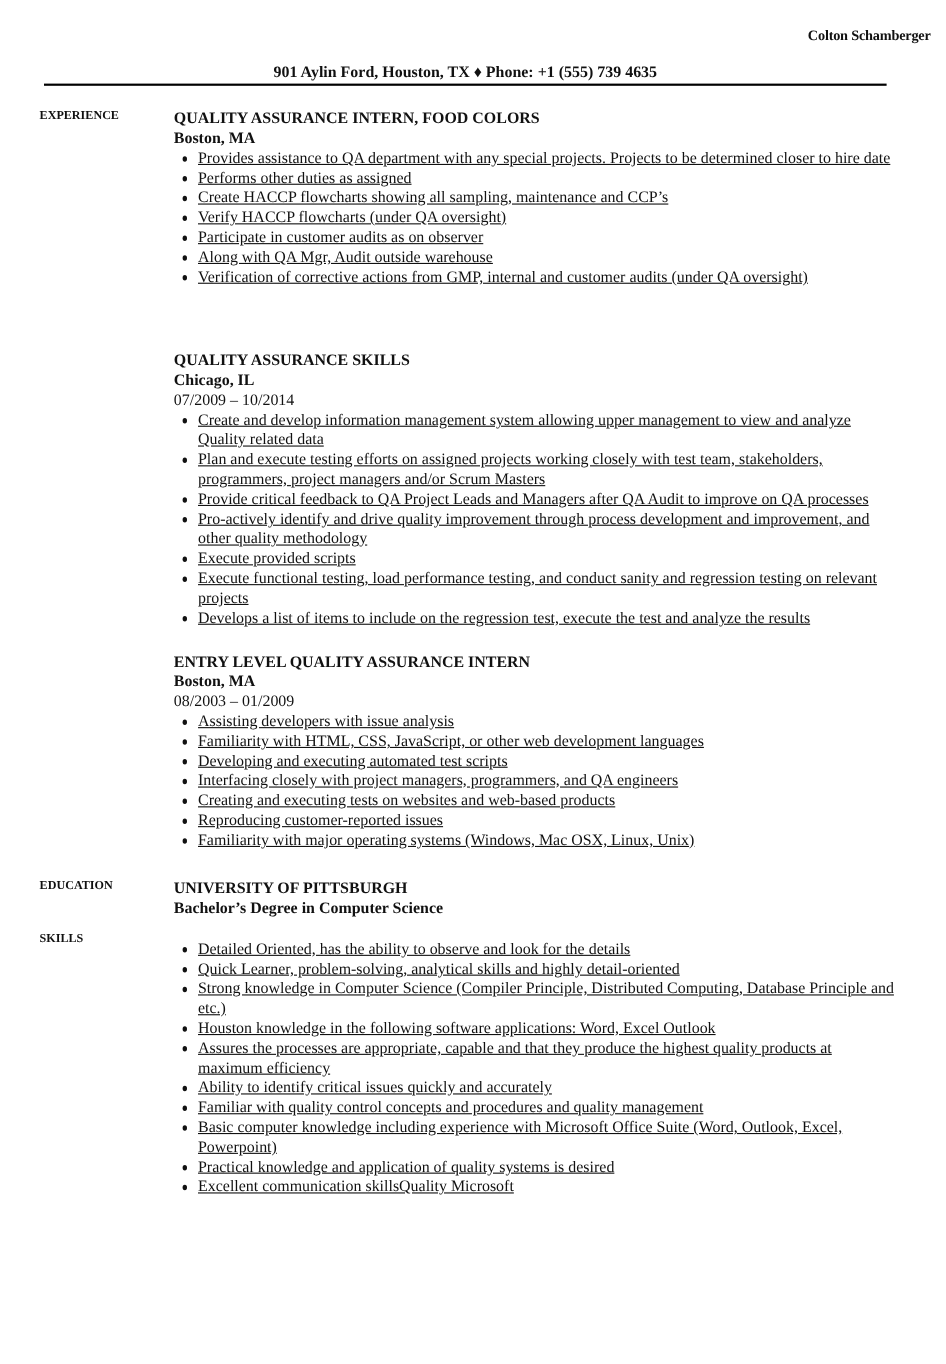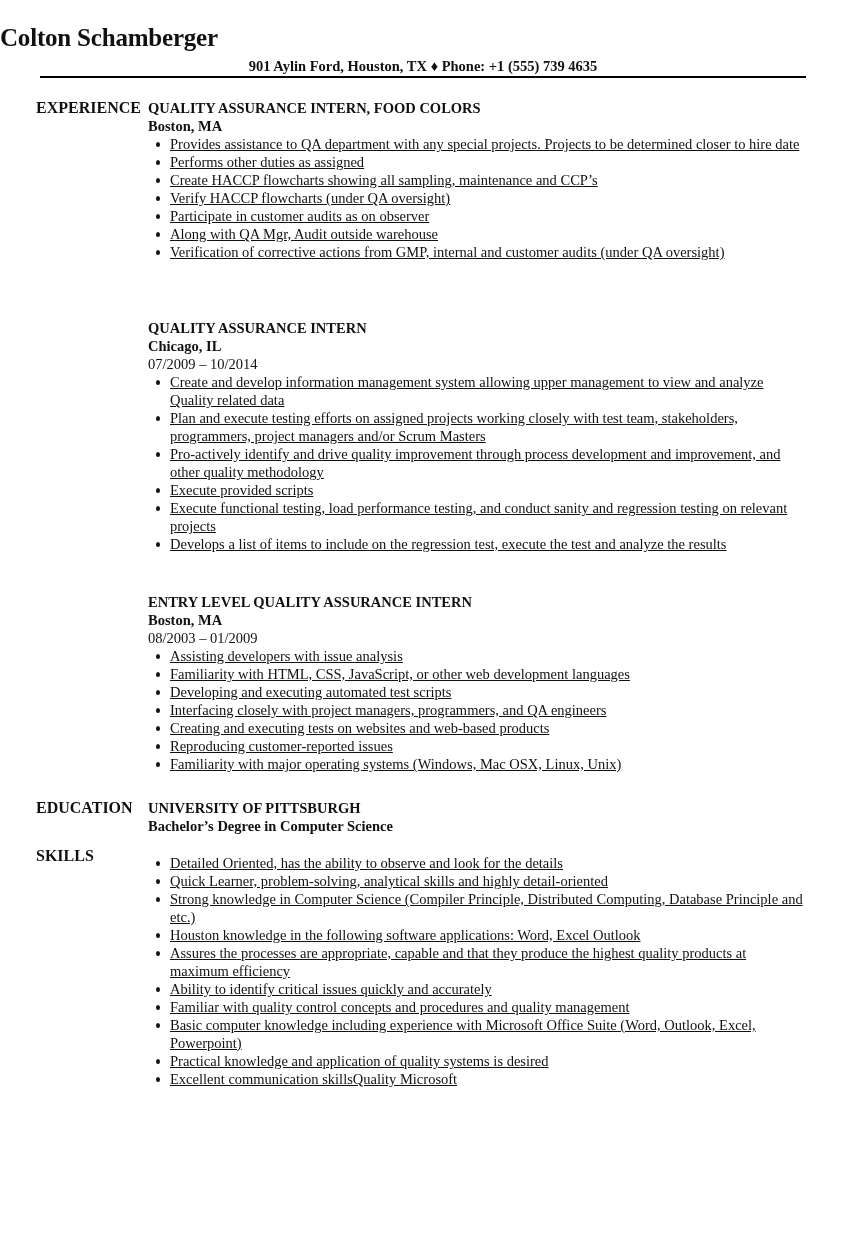--- a/index.html
+++ b/index.html
@@ -9,8 +9,8 @@
     color: #111111; font-size: 14.5px;
   }
   .name {
-    position: absolute; top: 24px; left: 0; width: 846px; text-align: left;
-    font-weight: bold; font-size: 25px; letter-spacing: -0.2px;
+    position: absolute; top: 24px; left: 0; width: 846px; text-align: right;
+    font-weight: bold; font-size: 13px; letter-spacing: -0.2px;
   }
   .contact {
     position: absolute; top: 58px; left: 0; width: 846px; text-align: center;

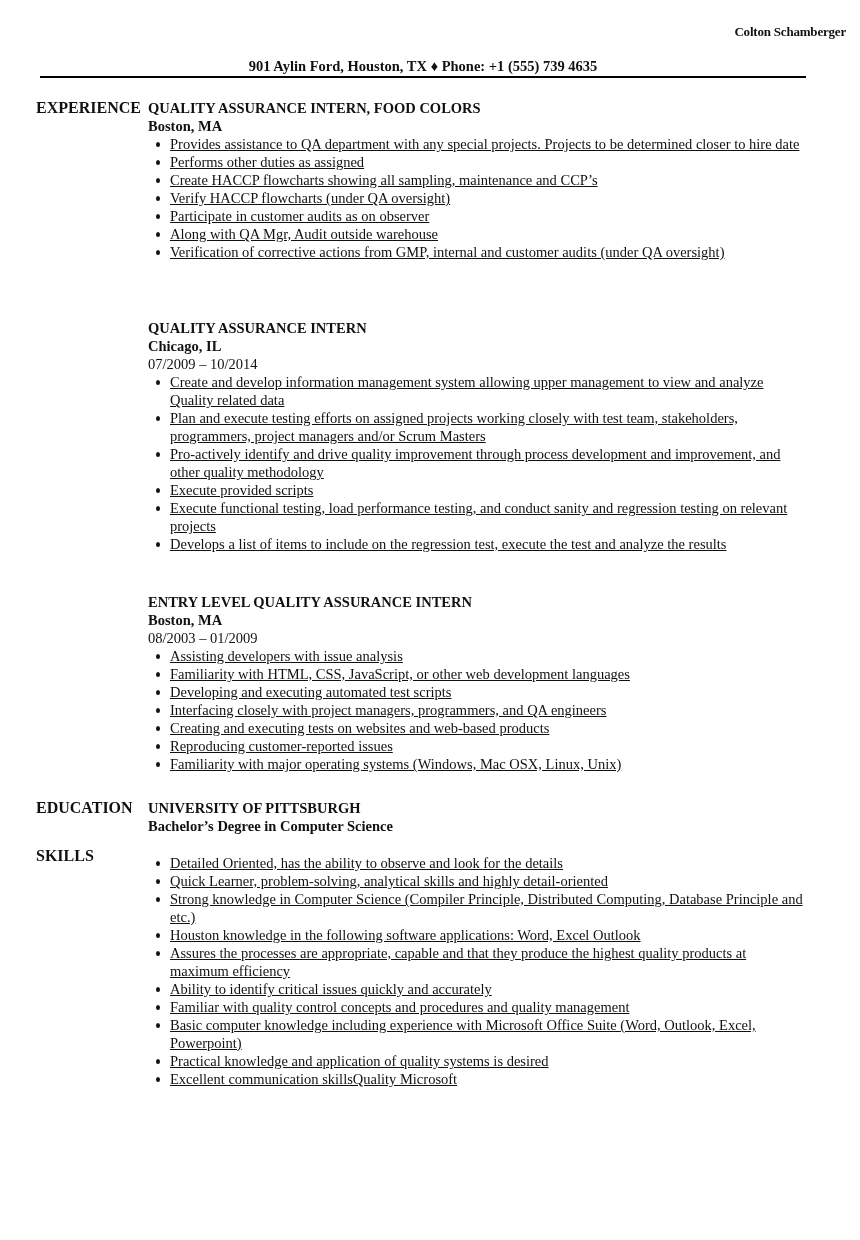--- a/index.html
+++ b/index.html
@@ -20,7 +20,7 @@
     position: absolute; top: 76px; left: 40px; width: 766px; height: 2px; background: #000;
   }
   .section-label {
-    position: absolute; left: 36px; font-weight: bold; font-size: 16px;
+    position: absolute; left: 36px; font-weight: bold; font-size: 11px;
   }
   .block { position: absolute; left: 148px; width: 660px; line-height: 18px; }
   .job-title { font-weight: bold; font-size: 14.5px; }

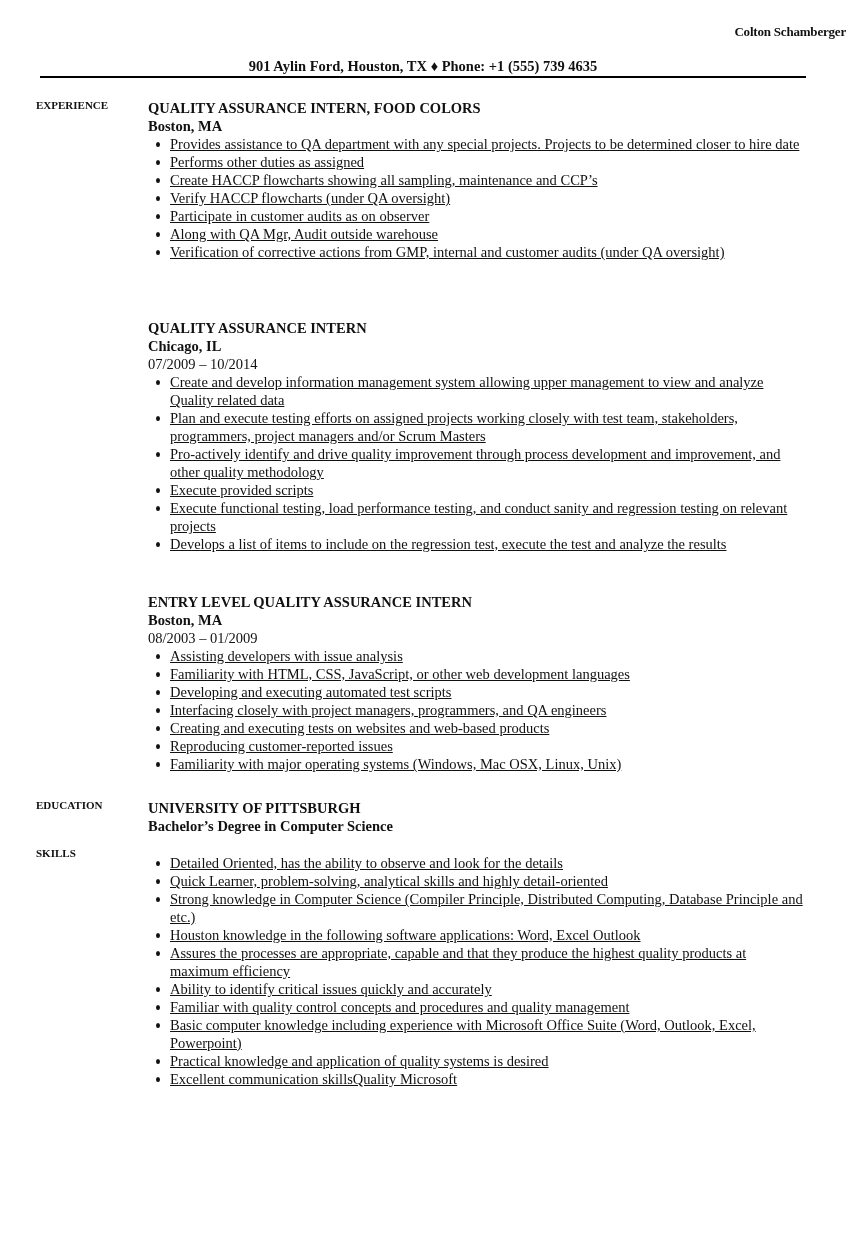--- a/index.html
+++ b/index.html
@@ -22,7 +22,7 @@
   .section-label {
     position: absolute; left: 36px; font-weight: bold; font-size: 11px;
   }
-  .block { position: absolute; left: 148px; width: 660px; line-height: 18px; }
+  .block { position: absolute; left: 158px; width: 660px; line-height: 18px; }
   .job-title { font-weight: bold; font-size: 14.5px; }
   .loc { font-weight: bold; }
   ul { margin: 0; padding: 0 0 0 22px; list-style: none; }

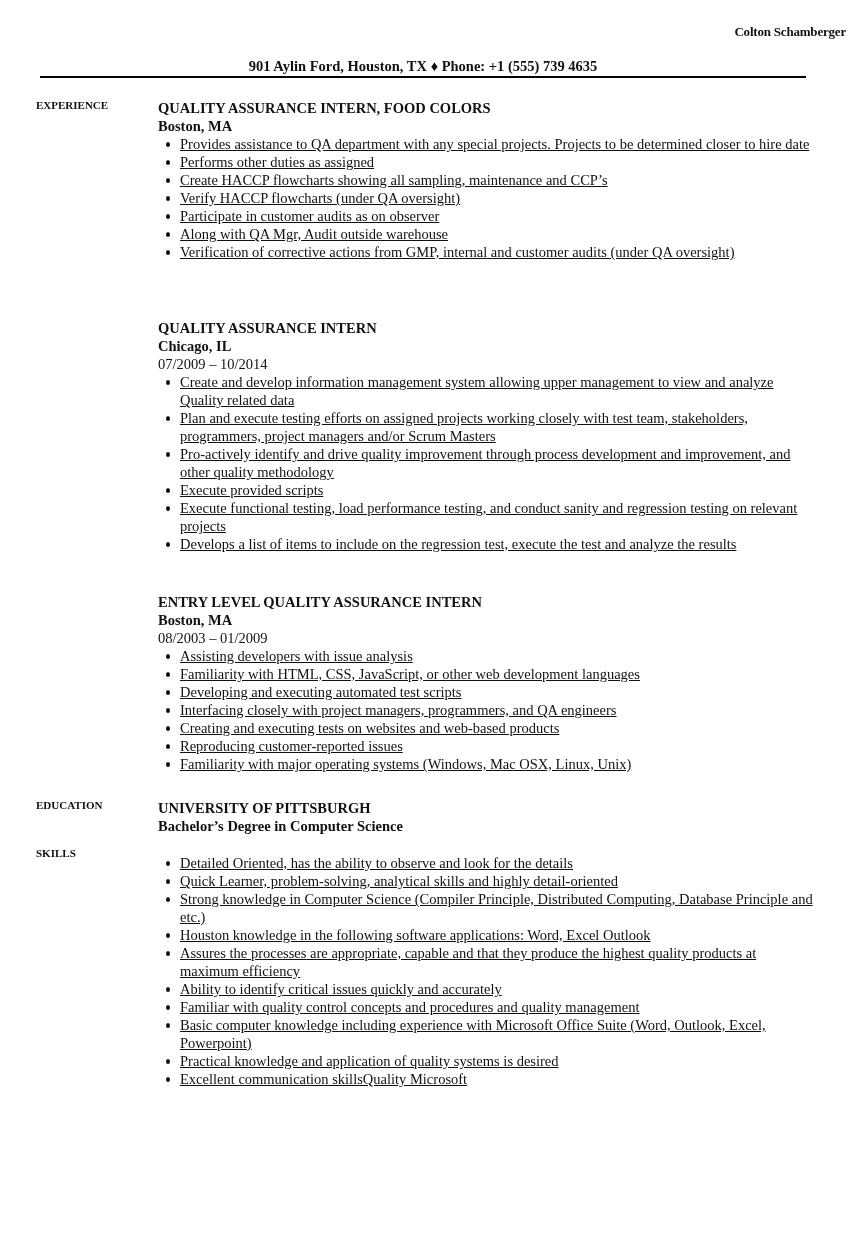--- a/index.html
+++ b/index.html
@@ -56,7 +56,7 @@
 </div>
 
 <div class="block" style="top:319px;">
-  <div class="job-title">QUALITY ASSURANCE INTERN</div>
+  <div class="job-title">QUALITY ASSURANCE SKILLS</div>
   <div class="loc">Chicago, IL</div>
   <div>07/2009 – 10/2014</div>
   <ul>

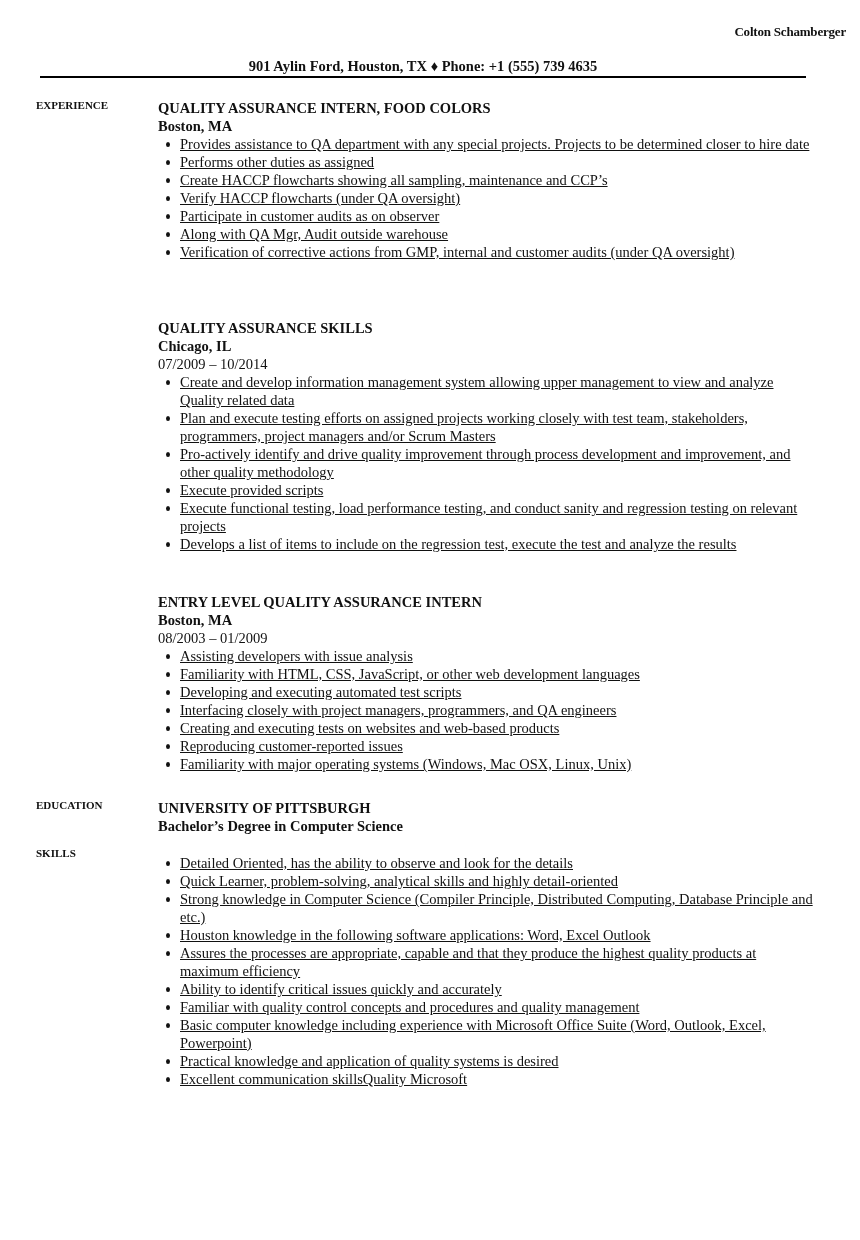--- a/index.html
+++ b/index.html
@@ -62,6 +62,7 @@
   <ul>
     <li>Create and develop information management system allowing upper management to view and analyze Quality related data</li>
     <li>Plan and execute testing efforts on assigned projects working closely with test team, stakeholders, programmers, project managers and/or Scrum Masters</li>
+    <li>Provide critical feedback to QA Project Leads and Managers after QA Audit to improve on QA processes</li>
     <li>Pro-actively identify and drive quality improvement through process development and improvement, and other quality methodology</li>
     <li>Execute provided scripts</li>
     <li>Execute functional testing, load performance testing, and conduct sanity and regression testing on relevant projects</li>

